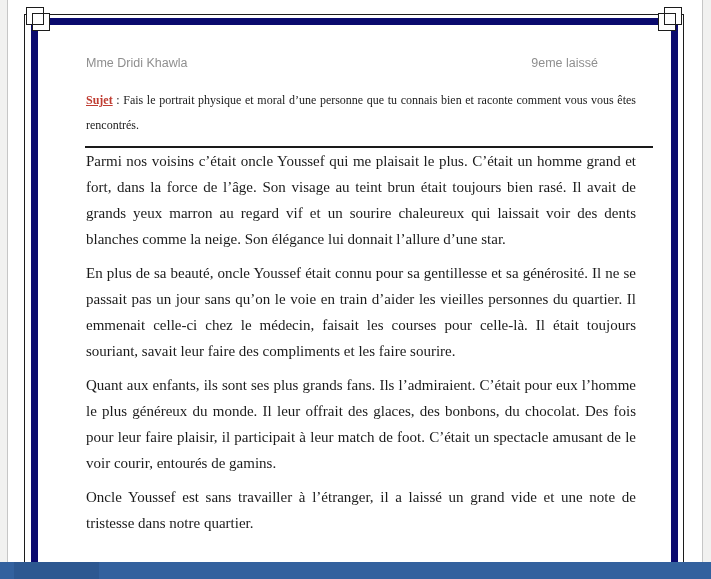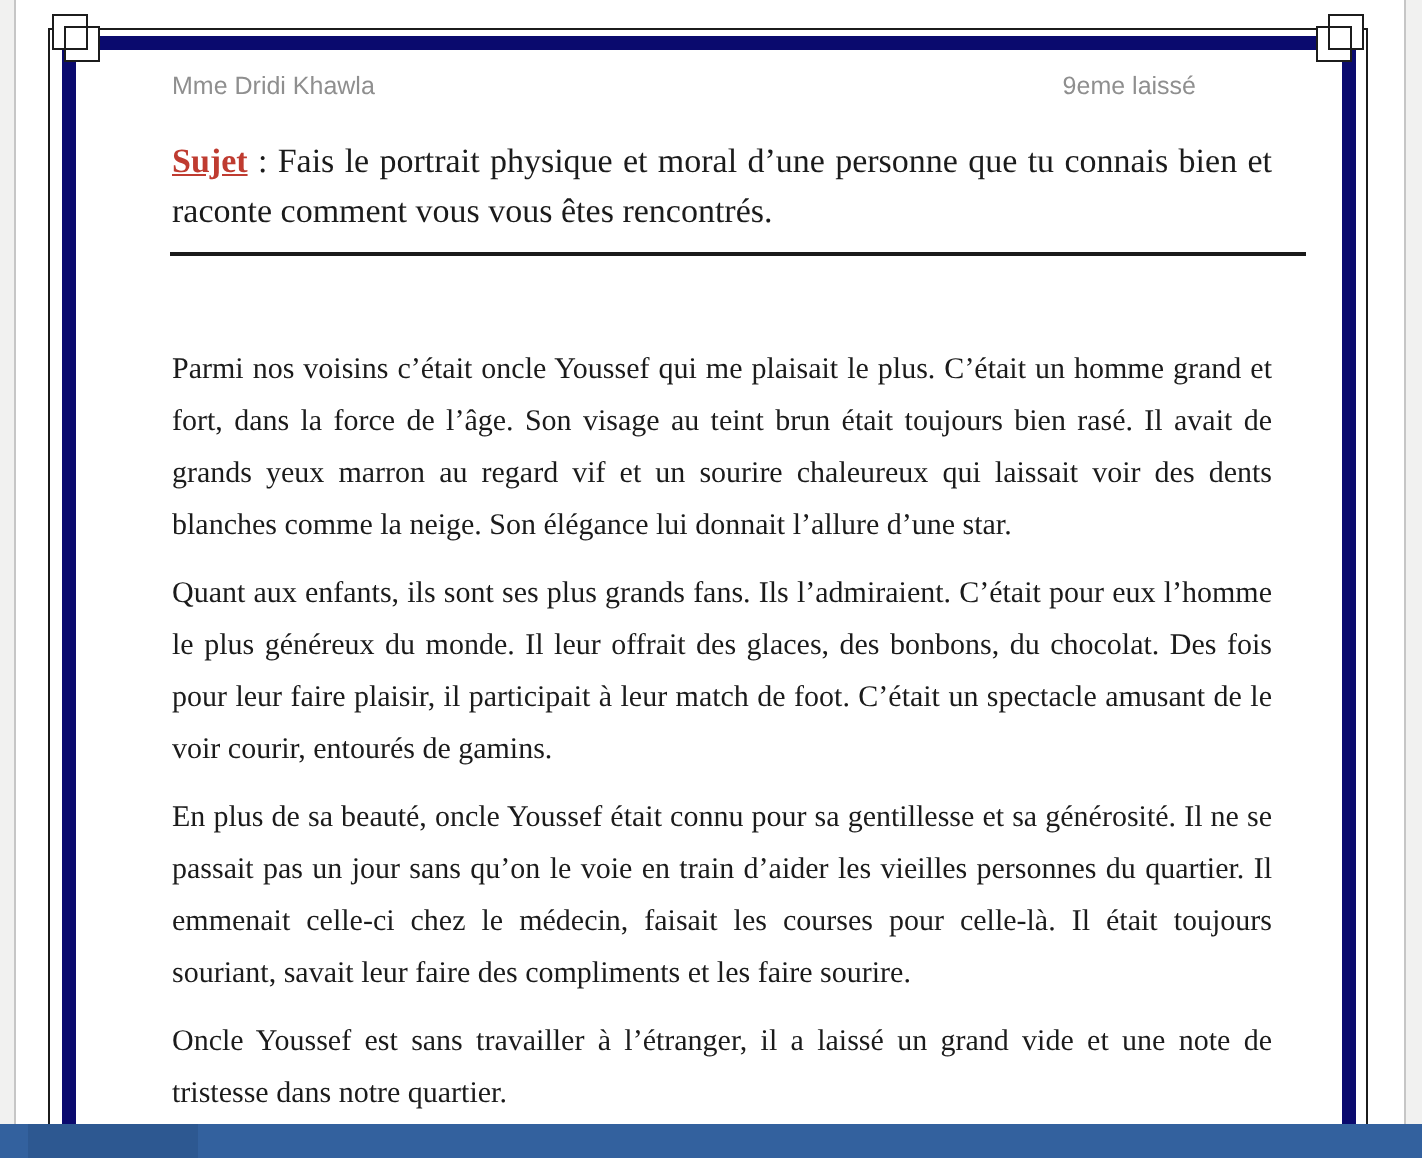--- a/index.html
+++ b/index.html
@@ -70,6 +70,7 @@
     font-size: 12.5px;
     color: #8f8f8f;
     height: 18px;
+    margin-top: 20px;
   }
   .doc-header .right { padding-right: 38px; }
 

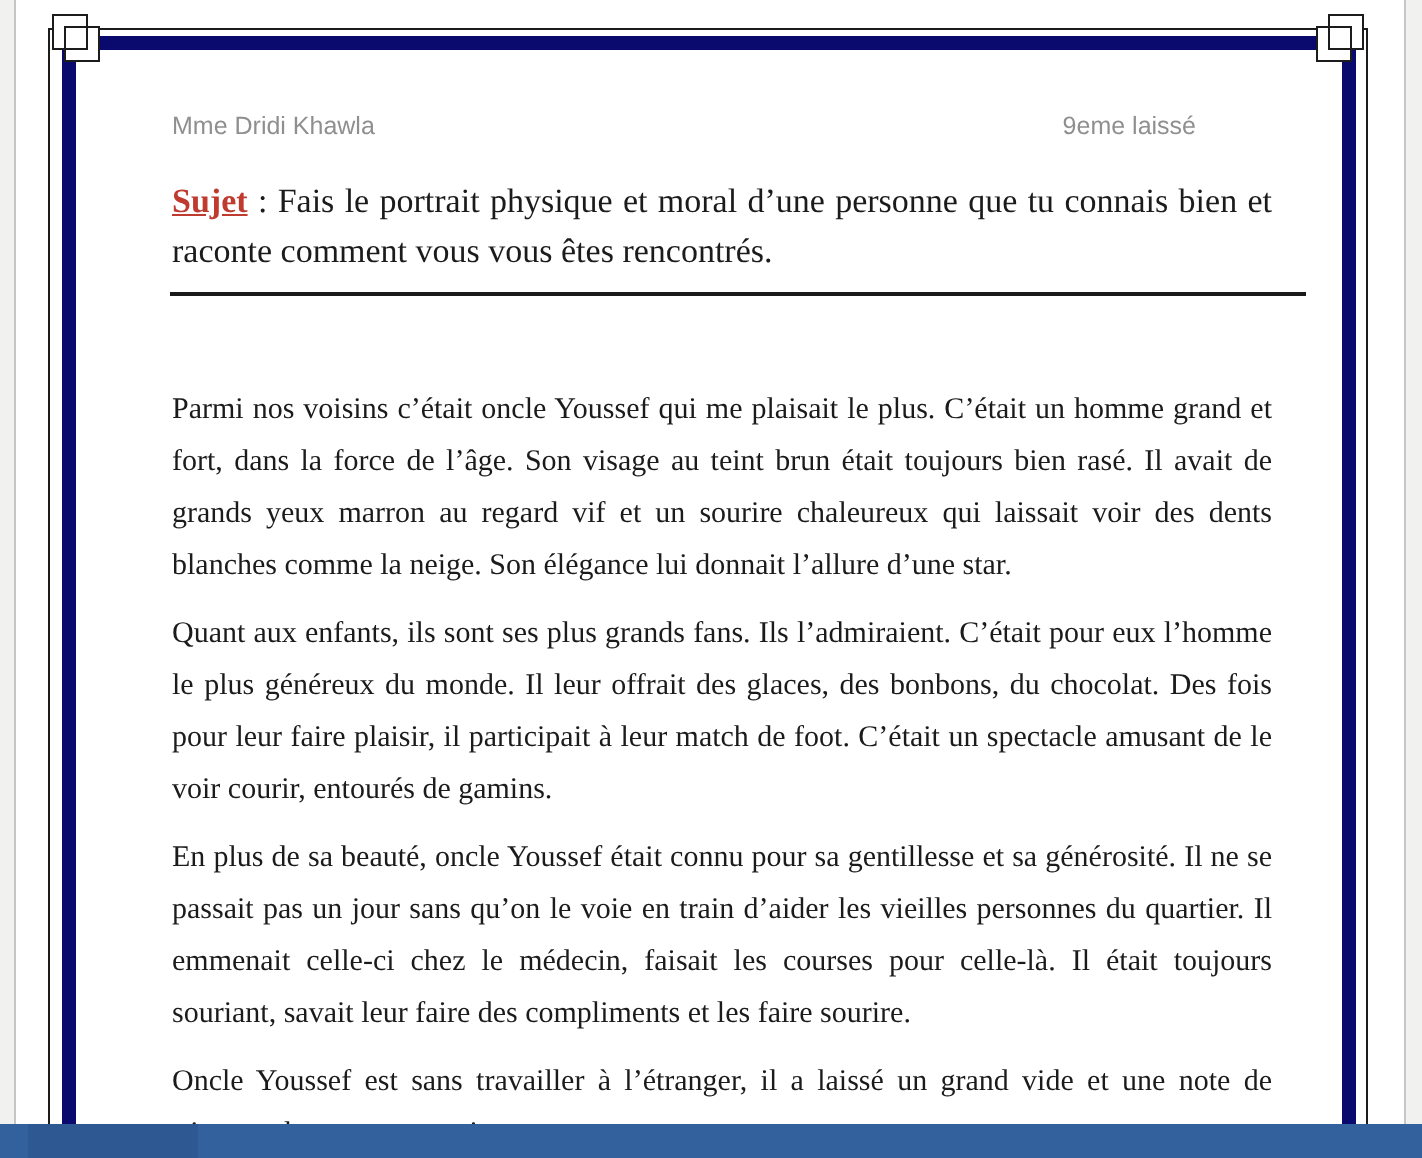--- a/index.html
+++ b/index.html
@@ -76,7 +76,7 @@
 
   .subject {
     margin: 14px 0 0 0;
-    font-size: 17px;
+    font-size: 12px;
     line-height: 25px;
     text-align: justify;
   }

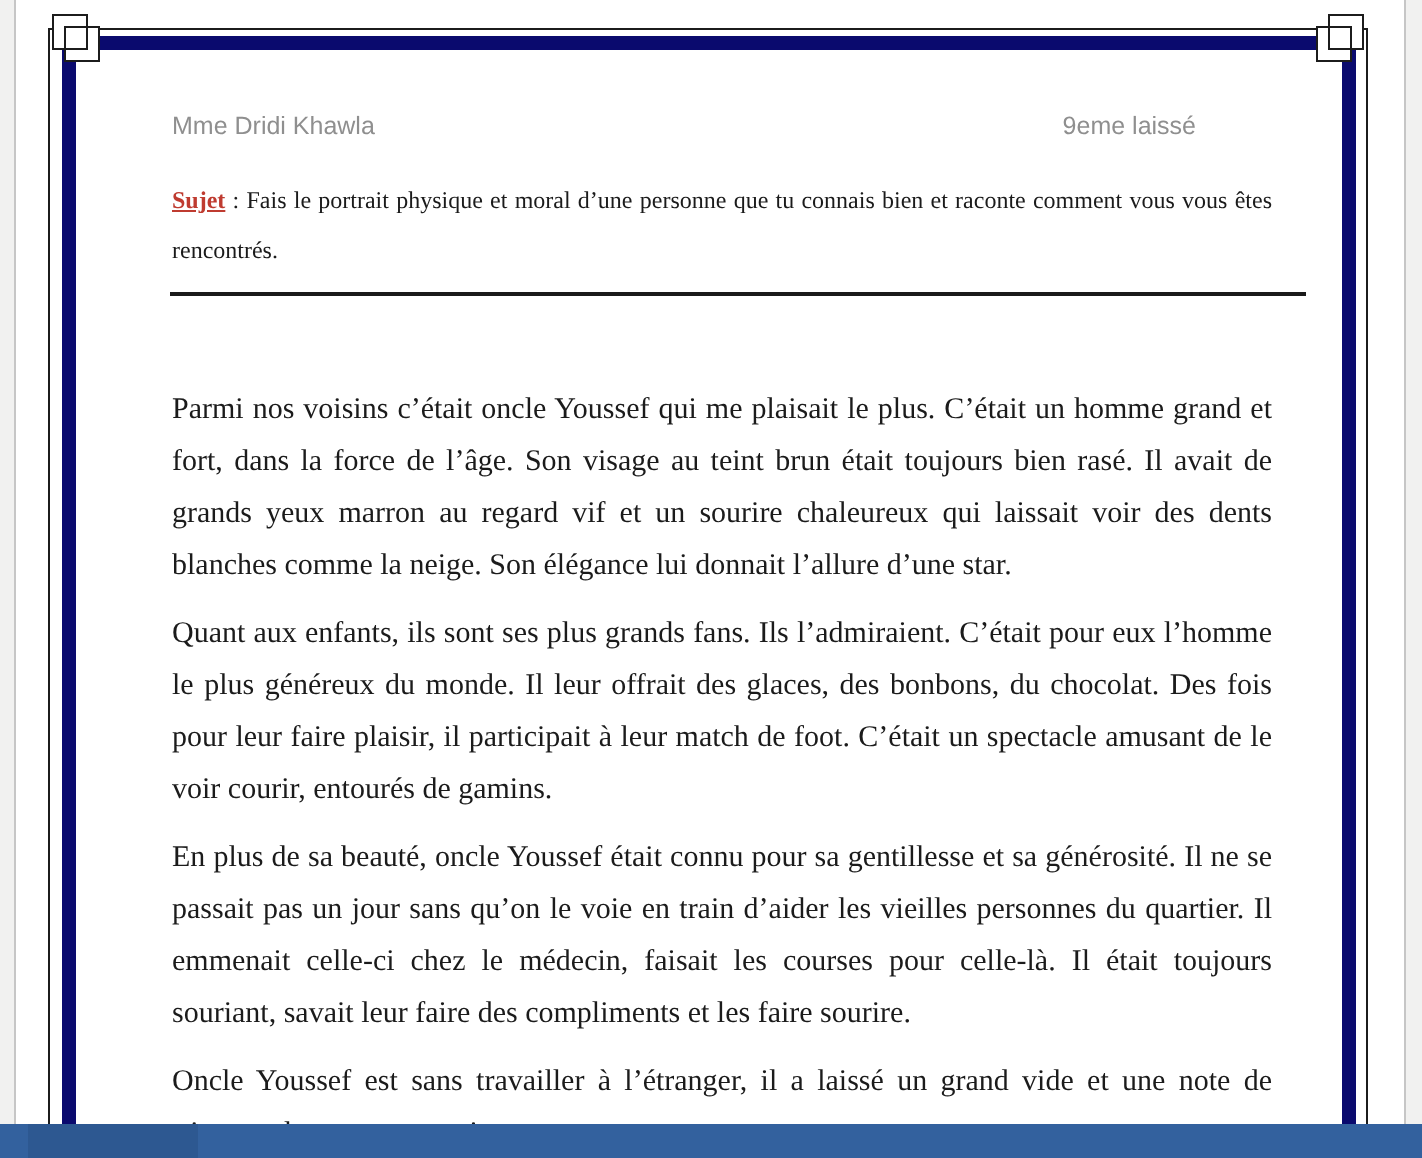--- a/index.html
+++ b/index.html
@@ -97,7 +97,7 @@
     text-align: justify;
     margin: 0 0 8px 0;
   }
-  .body-para.first { margin-top: 44px; }
+  .body-para.first { }
 
   .bottom-bar {
     position: absolute;

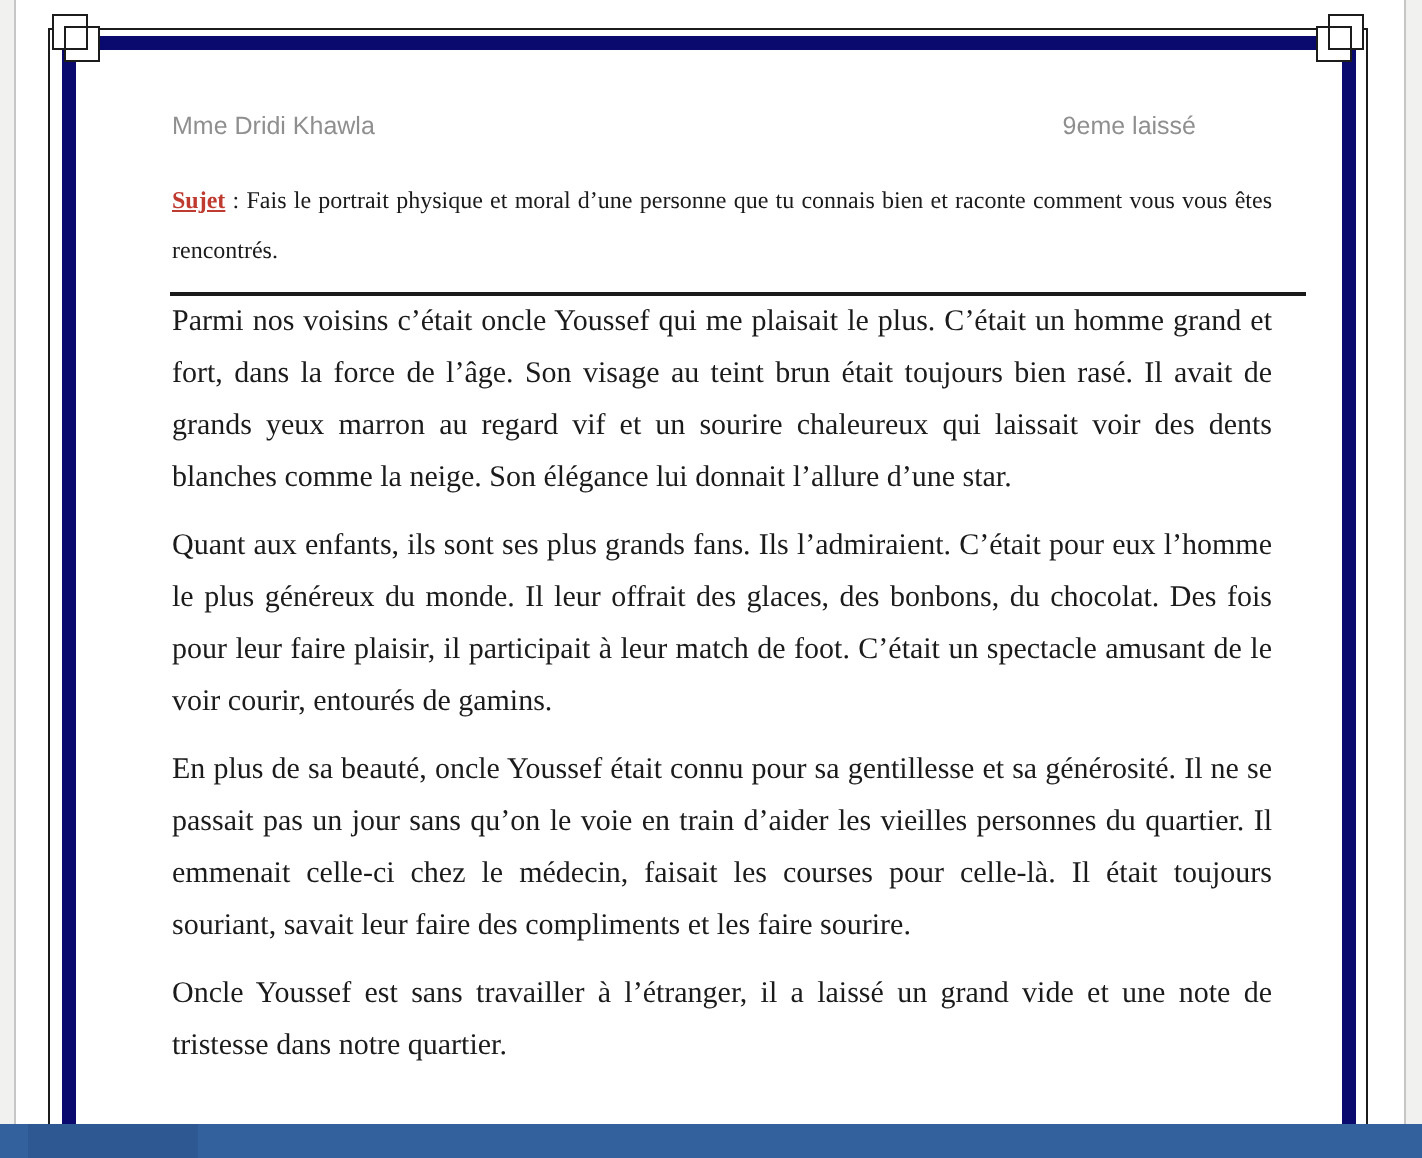--- a/index.html
+++ b/index.html
@@ -148,8 +148,8 @@
       <div class="rule"></div>
 
       <p class="body-para first">Parmi nos voisins c’était oncle Youssef qui me plaisait le plus. C’était un homme grand et fort, dans la force de l’âge. Son visage au teint brun était toujours bien rasé. Il avait de grands yeux marron au regard vif et un sourire chaleureux qui laissait voir des dents blanches comme la neige. Son élégance lui donnait l’allure d’une star.</p>
+      <p class="body-para">En plus de sa beauté, oncle Youssef était connu pour sa gentillesse et sa générosité. Il ne se passait pas un jour sans qu’on le voie en train d’aider les vieilles personnes du quartier. Il emmenait celle-ci chez le médecin, faisait les courses pour celle-là. Il était toujours souriant, savait leur faire des compliments et les faire sourire.</p>
       <p class="body-para">Quant aux enfants, ils sont ses plus grands fans. Ils l’admiraient. C’était pour eux l’homme le plus généreux du monde. Il leur offrait des glaces, des bonbons, du chocolat. Des fois pour leur faire plaisir, il participait à leur match de foot. C’était un spectacle amusant de le voir courir, entourés de gamins.</p>
-      <p class="body-para">En plus de sa beauté, oncle Youssef était connu pour sa gentillesse et sa générosité. Il ne se passait pas un jour sans qu’on le voie en train d’aider les vieilles personnes du quartier. Il emmenait celle-ci chez le médecin, faisait les courses pour celle-là. Il était toujours souriant, savait leur faire des compliments et les faire sourire.</p>
       <p class="body-para">Oncle Youssef est sans travailler à l’étranger, il a laissé un grand vide et une note de tristesse dans notre quartier.</p>
     </div>
   </div>

